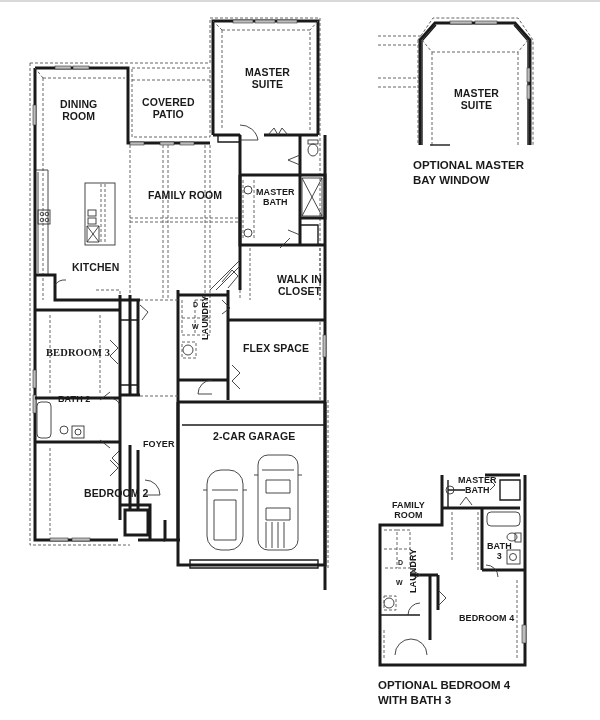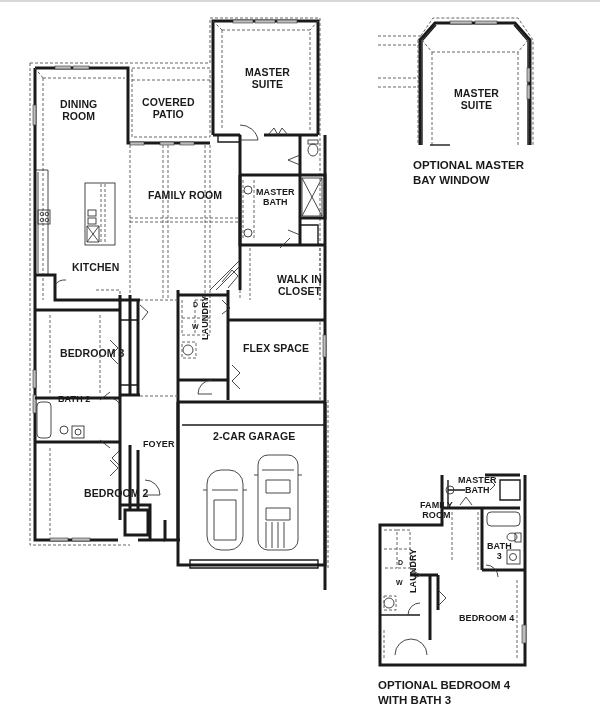--- a/index.html
+++ b/index.html
@@ -199,7 +199,7 @@
 <div class="lbl lbl-sm" style="left:193px;top:300px;font-size:7px;"><span>D</span></div>
 <div class="lbl lbl-sm" style="left:192px;top:322px;font-size:7px;"><span>W</span></div>
 <div class="lbl" style="left:243px;top:342px;text-align:center;"><span>FLEX SPACE</span></div>
-<div class="lbl" style="left:60px;top:347px;"><span>BEDROOM 3</span></div>
+<div class="lbl" style="left:46px;top:347px;font-family:Liberation Serif, serif;"><span>BEDROOM 3</span></div>
 <div class="lbl lbl-sm" style="left:58px;top:394px;"><span>BATH 2</span></div>
 <div class="lbl lbl-sm" style="left:143px;top:439px;"><span>FOYER</span></div>
 <div class="lbl" style="left:213px;top:430px;"><span>2-CAR GARAGE</span></div>

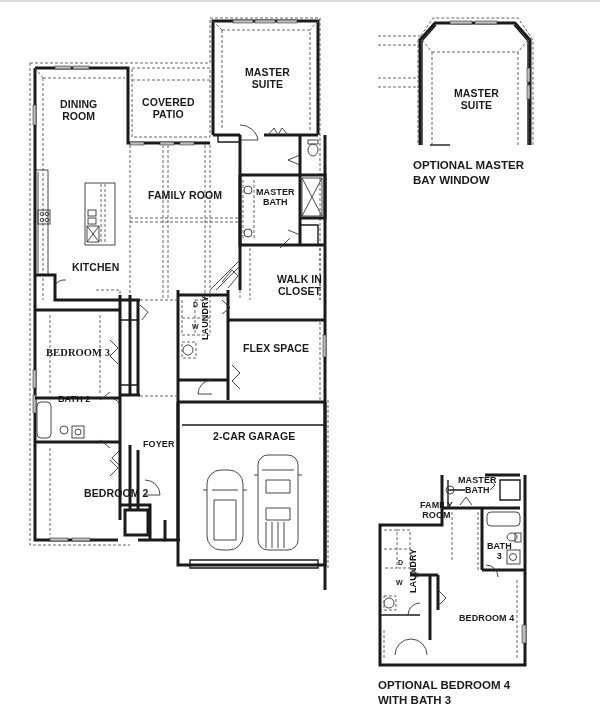--- a/index.html
+++ b/index.html
@@ -214,7 +214,7 @@
 
 <div class="lbl lbl-sm" style="left:458px;top:475px;"><span style="white-space:pre">MASTER
 BATH</span></div>
-<div class="lbl lbl-sm" style="left:392px;top:500px;margin-left:28px;"><span style="white-space:pre">FAMILY
+<div class="lbl lbl-sm" style="left:392px;top:500px;"><span style="white-space:pre">FAMILY
 ROOM</span></div>
 <div class="lbl lbl-sm" style="left:487px;top:541px;"><span style="white-space:pre">BATH
 3</span></div>

